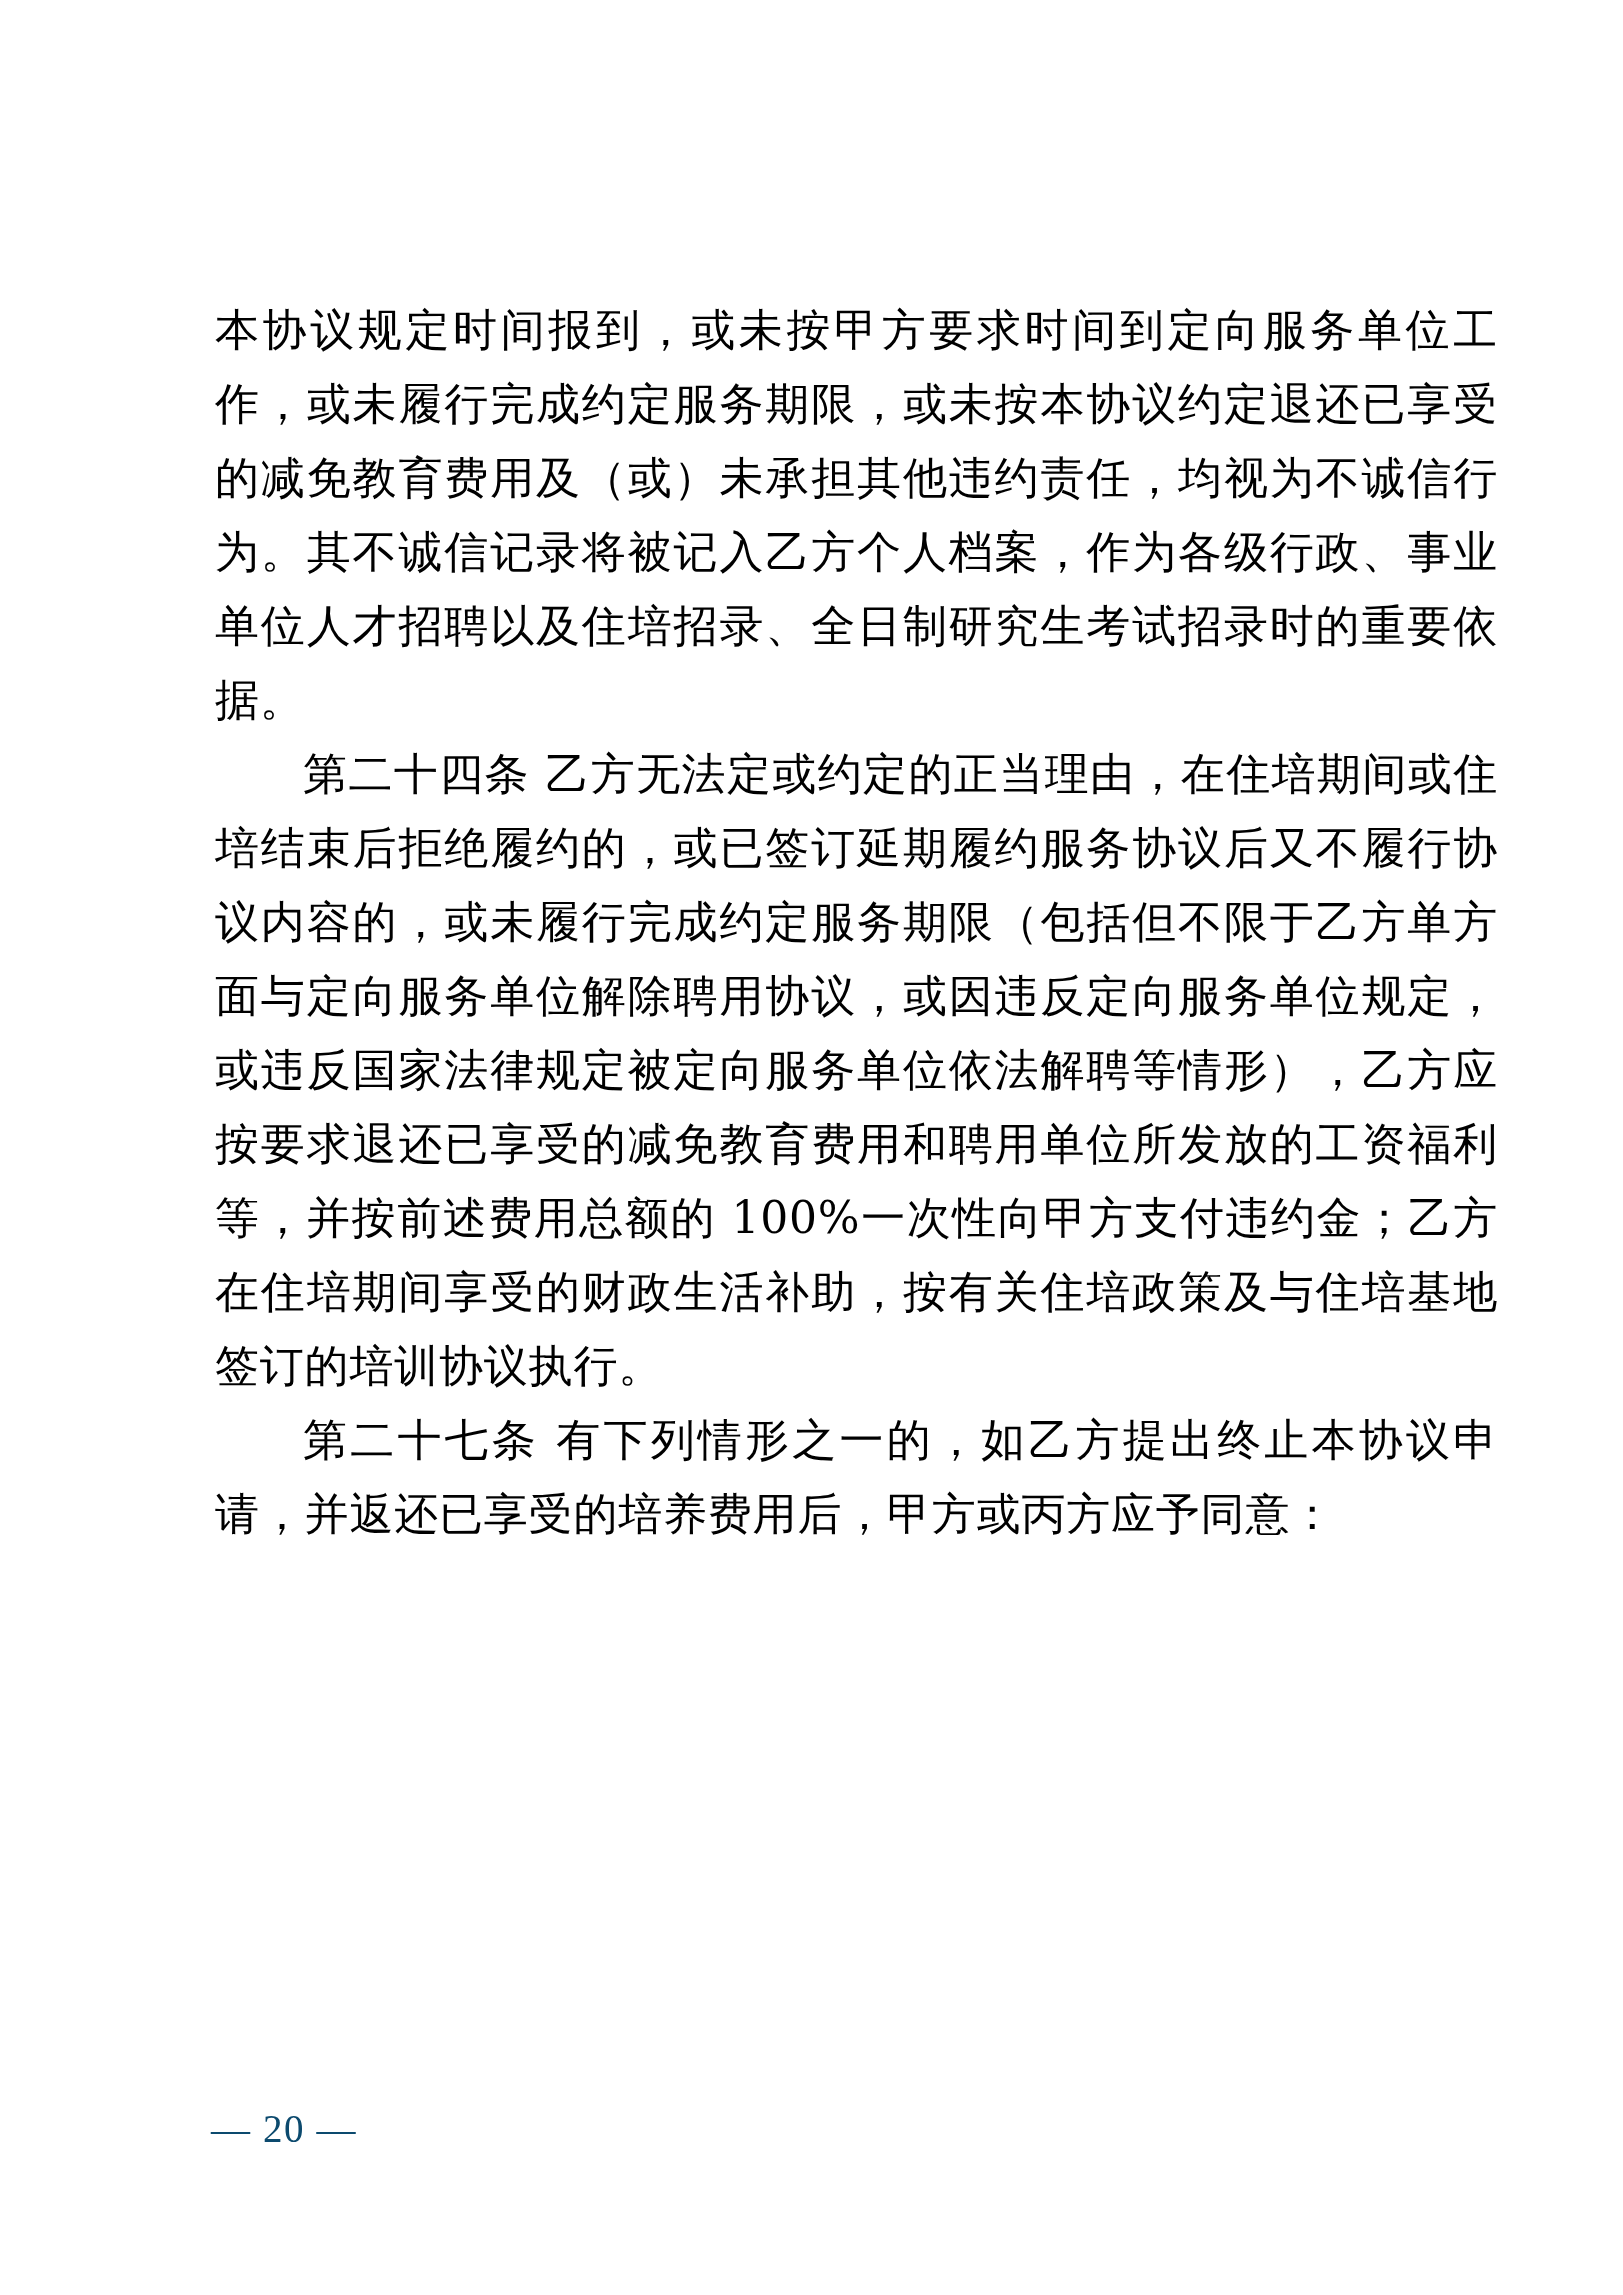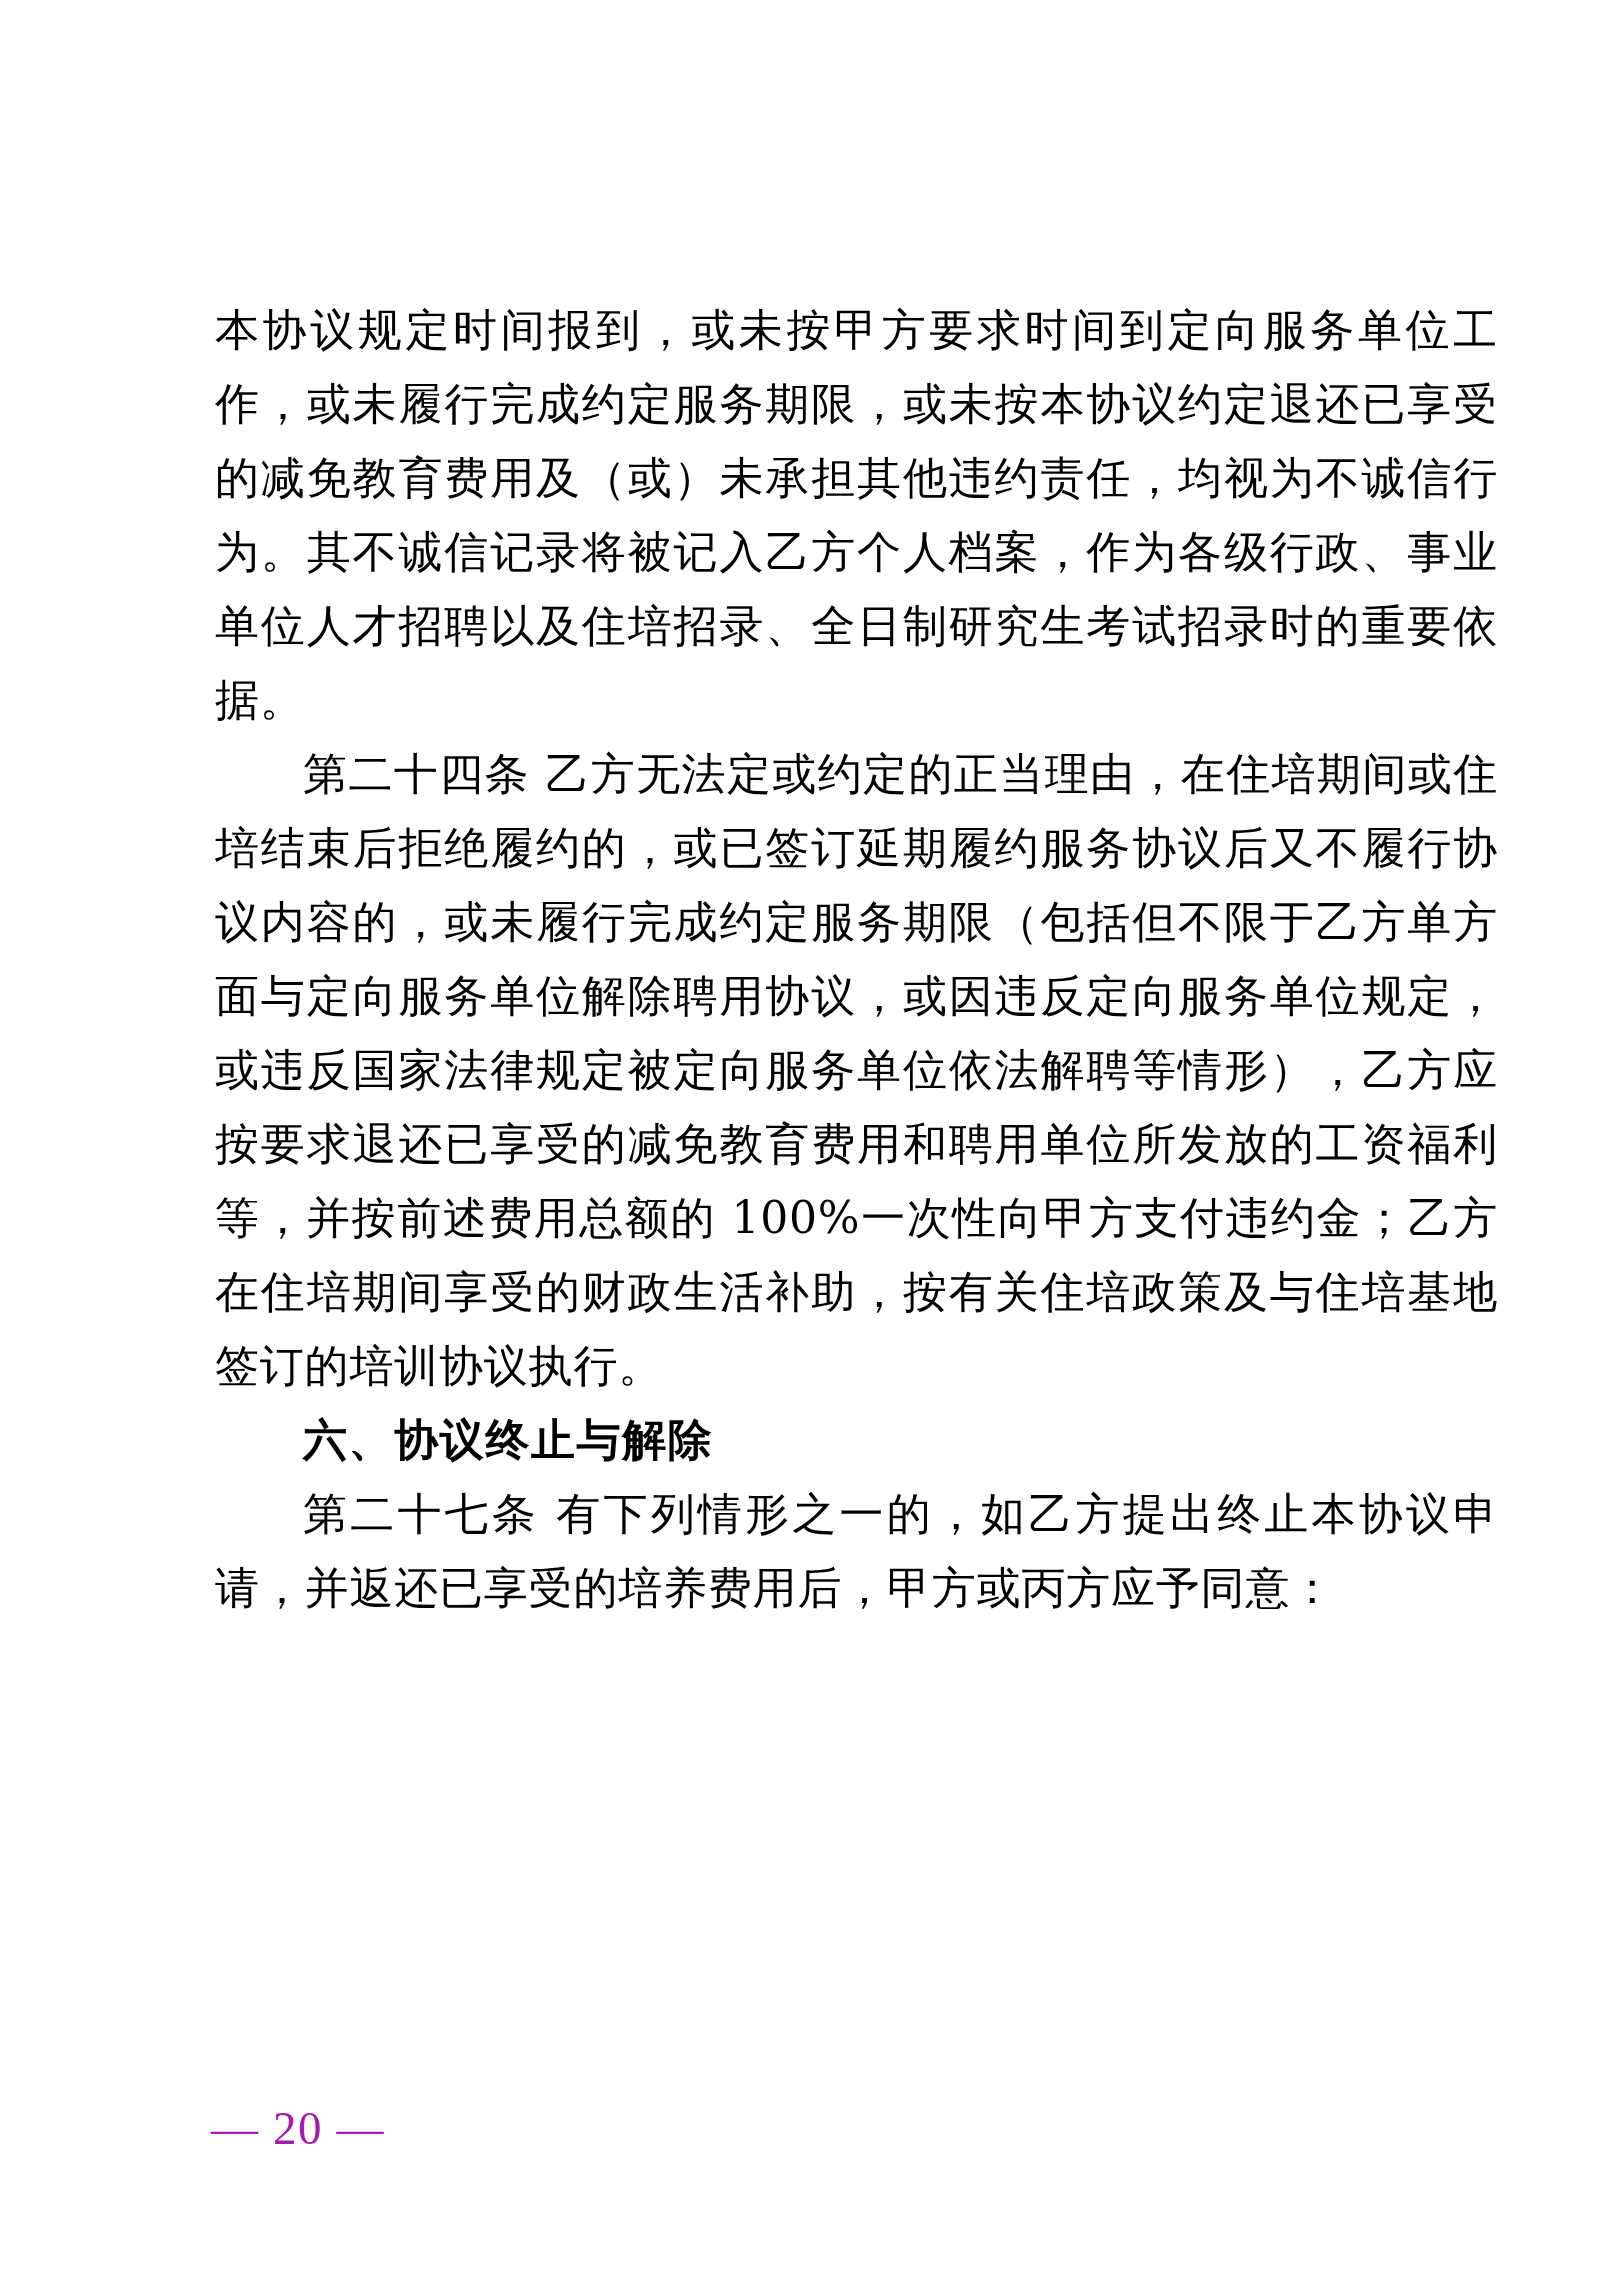--- a/index.html
+++ b/index.html
@@ -59,7 +59,6 @@
   <div class="content">
     <p class="para no-indent">本协议规定时间报到，或未按甲方要求时间到定向服务单位工作，或未履行完成约定服务期限，或未按本协议约定退还已享受的减免教育费用及（或）未承担其他违约责任，均视为不诚信行为。其不诚信记录将被记入乙方个人档案，作为各级行政、事业单位人才招聘以及住培招录、全日制研究生考试招录时的重要依据。</p>
     <p class="para">第二十四条 乙方无法定或约定的正当理由，在住培期间或住培结束后拒绝履约的，或已签订延期履约服务协议后又不履行协议内容的，或未履行完成约定服务期限（包括但不限于乙方单方面与定向服务单位解除聘用协议，或因违反定向服务单位规定，或违反国家法律规定被定向服务单位依法解聘等情形），乙方应按要求退还已享受的减免教育费用和聘用单位所发放的工资福利等，并按前述费用总额的 100%一次性向甲方支付违约金；乙方在住培期间享受的财政生活补助，按有关住培政策及与住培基地签订的培训协议执行。</p>
-    <p class="para heading">六、协议终止与解除</p>
     <p class="para">第二十七条 有下列情形之一的，如乙方提出终止本协议申请，并返还已享受的培养费用后，甲方或丙方应予同意：</p>
   </div>
   <div class="page-number">— 20 —</div>

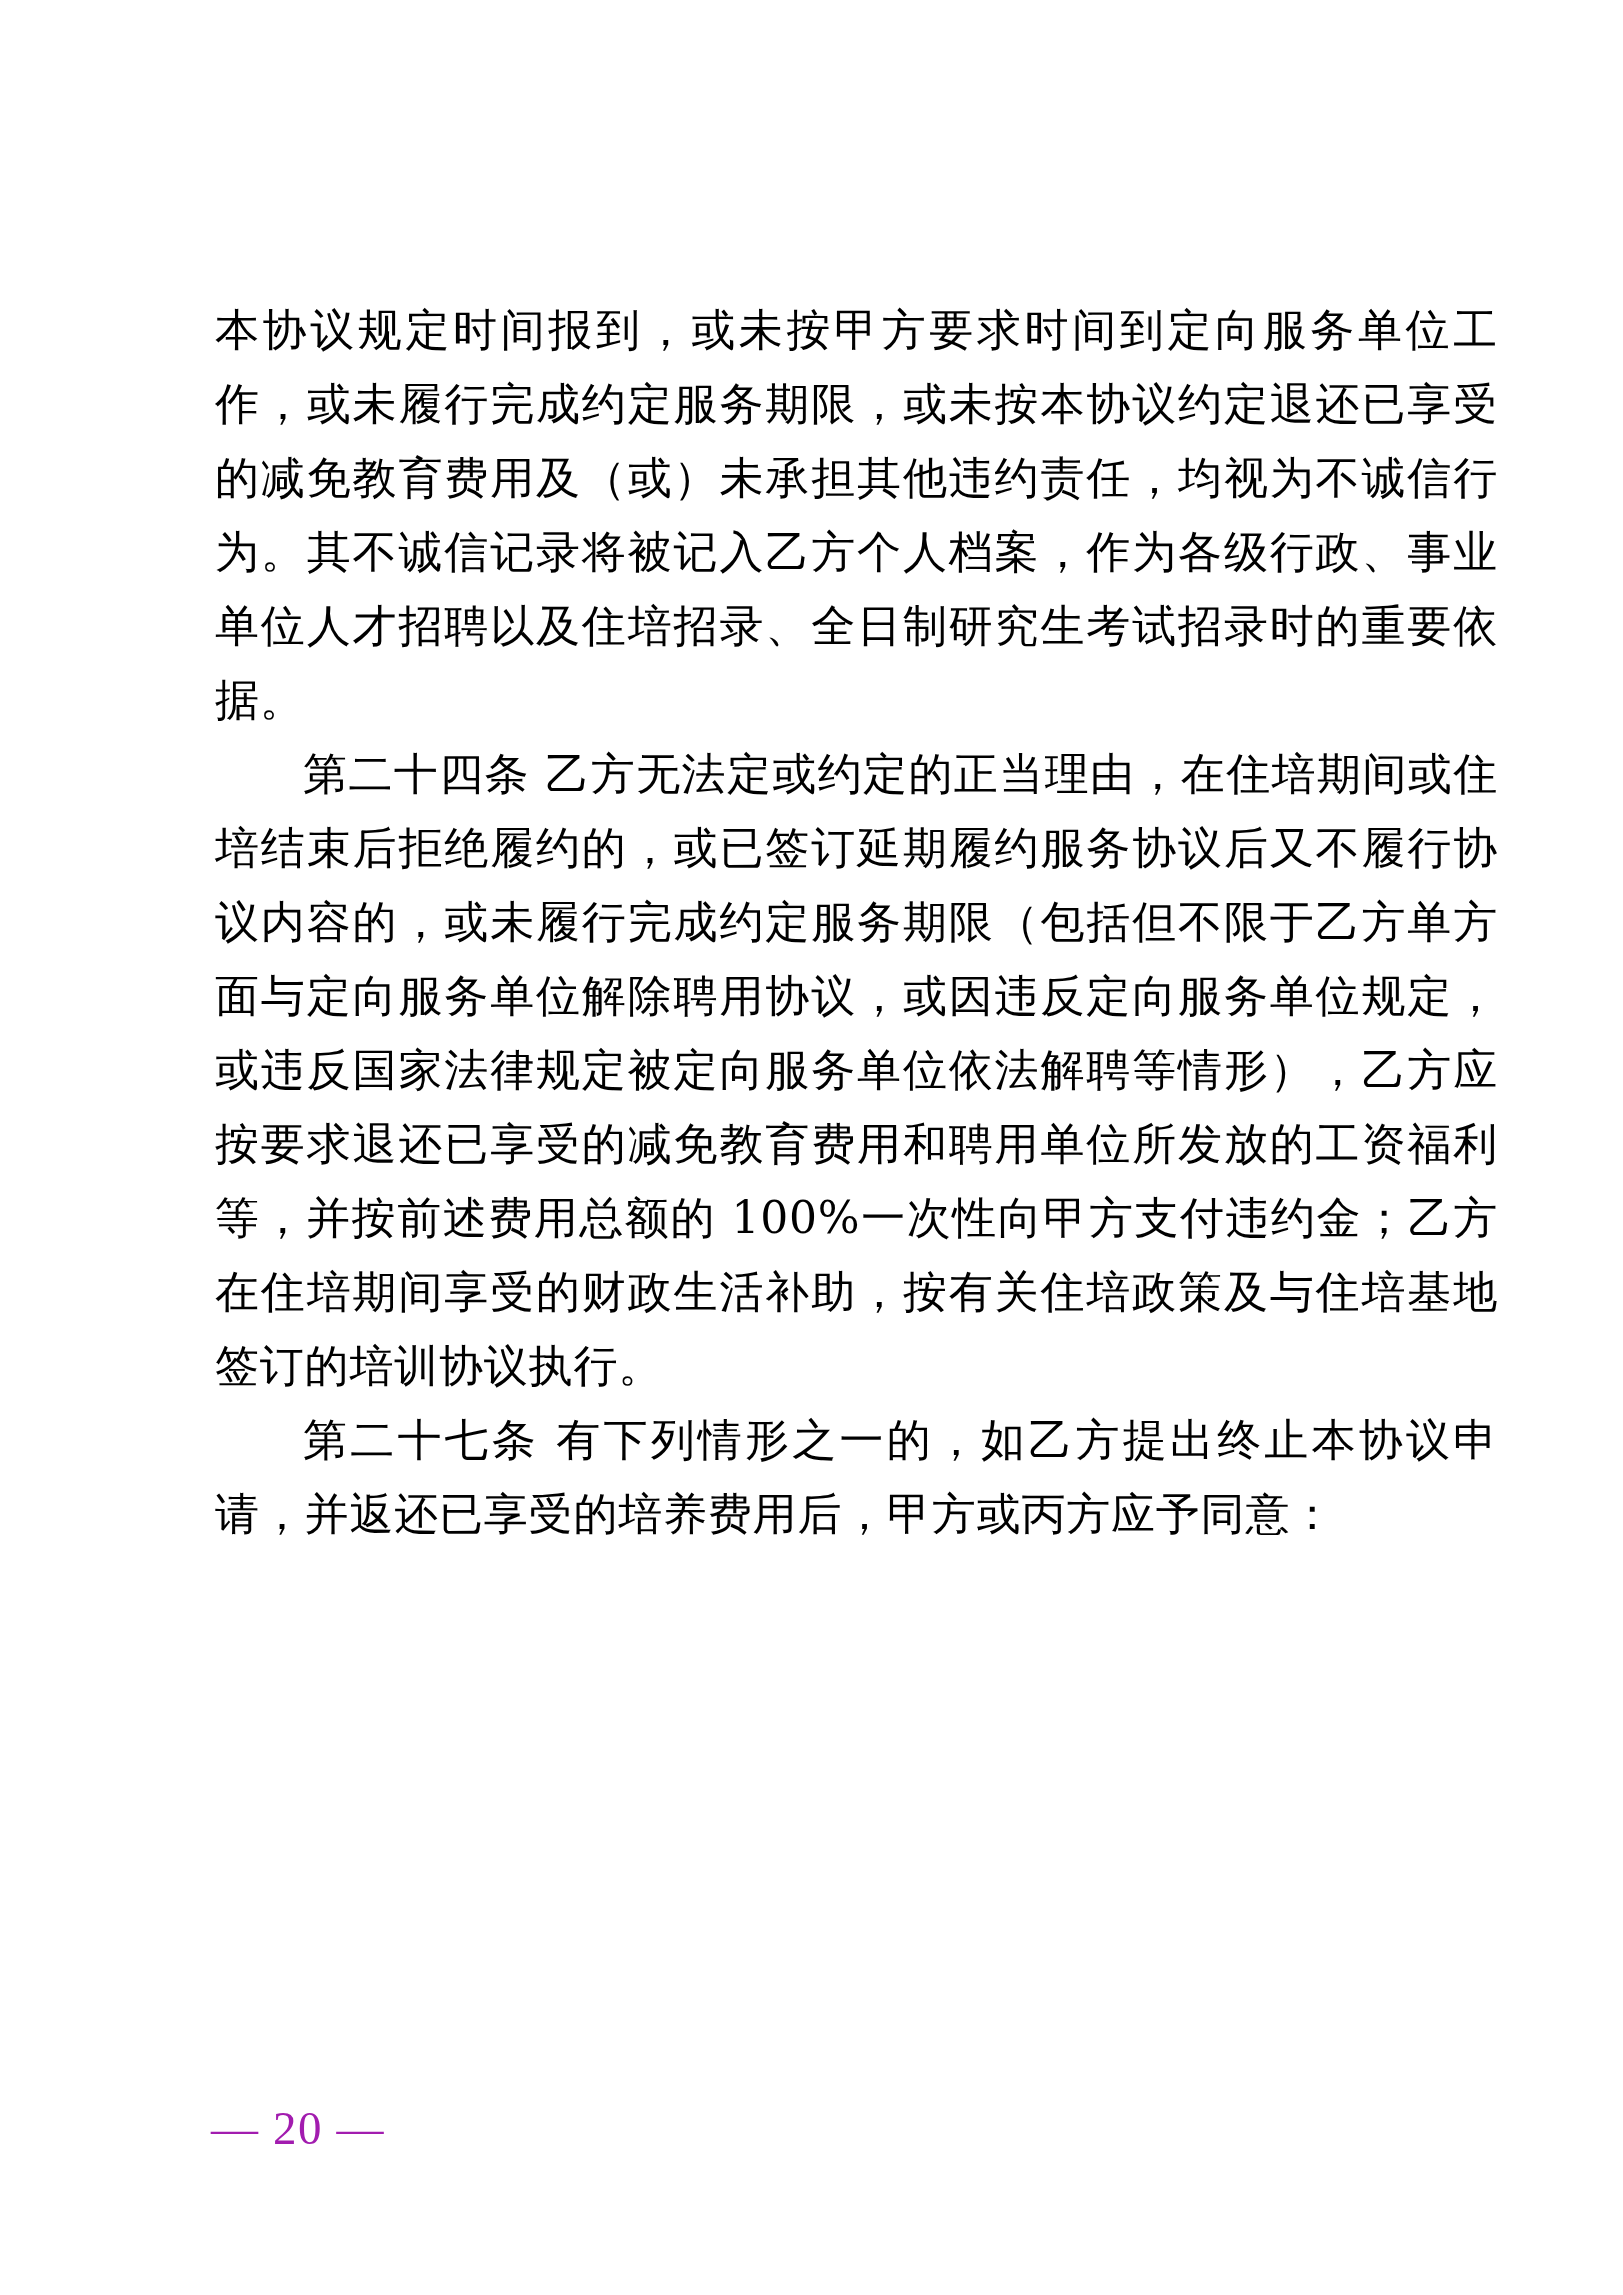--- a/index.html
+++ b/index.html
@@ -46,9 +46,9 @@
     left: 211px;
     top: 2104px;
     font-family: "Liberation Serif", serif;
-    font-size: 47px;
+    font-size: 39px;
     line-height: 49px;
-    color: #a21caf;
+    color: #0c4a6e;
     letter-spacing: 1.6px;
   }
 </style>

